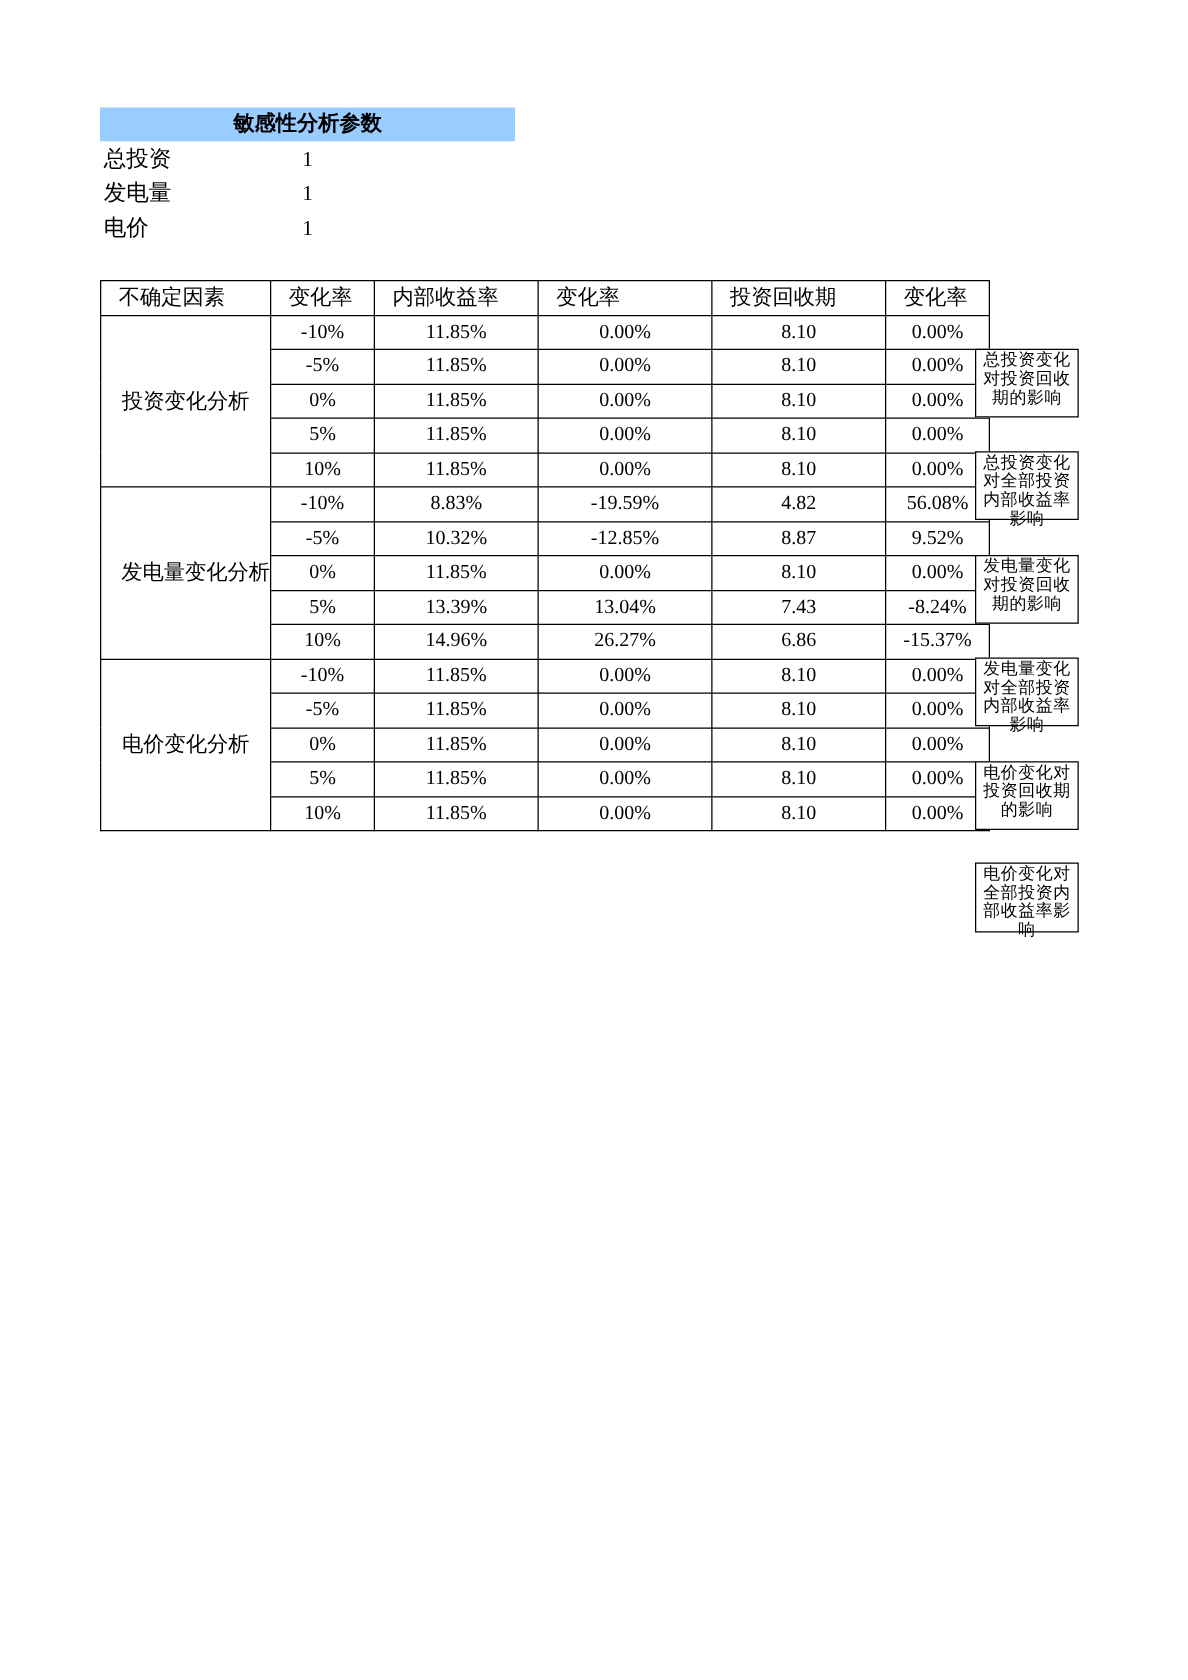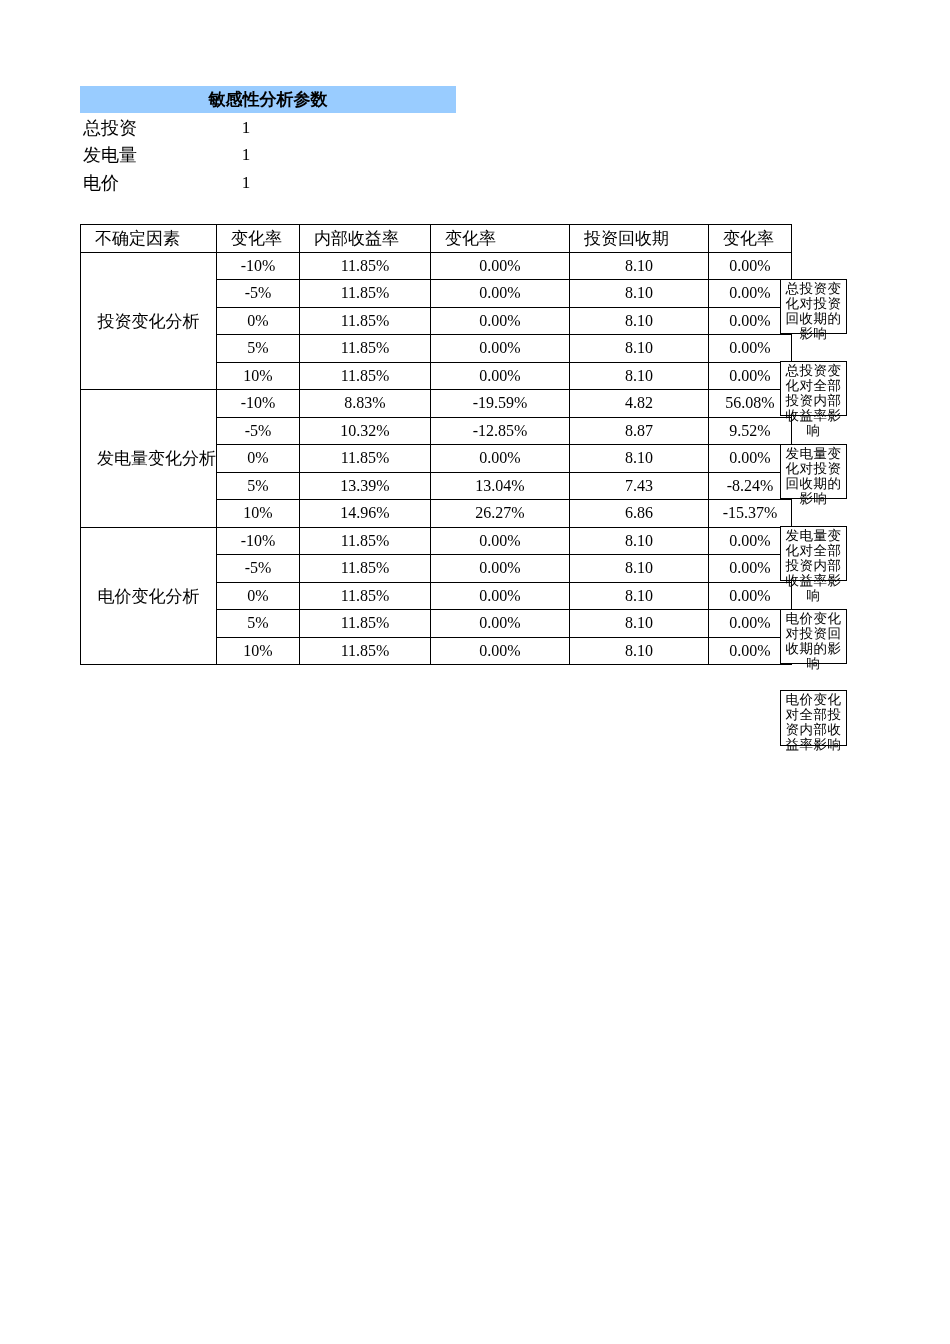--- a/index.html
+++ b/index.html
@@ -6,7 +6,7 @@
   body { width: 950px; height: 1344px; position: relative; overflow: hidden;
          font-family: "Liberation Serif", "DejaVu Serif", serif; color: #000; }
   .abs { position: absolute; }
-  .param-title { left: 80px; top: 86px; width: 376px; height: 27px; background: #99ccff;
+  .param-title { left: 80px; top: 86px; width: 332px; height: 27px; background: #99ccff;
                  font-family: "DejaVu Sans", sans-serif; font-weight: bold; font-size: 17px;
                  line-height: 27px; text-align: center; }
   .param-label { left: 83px; width: 120px; height: 27px; font-size: 18px; line-height: 27px;

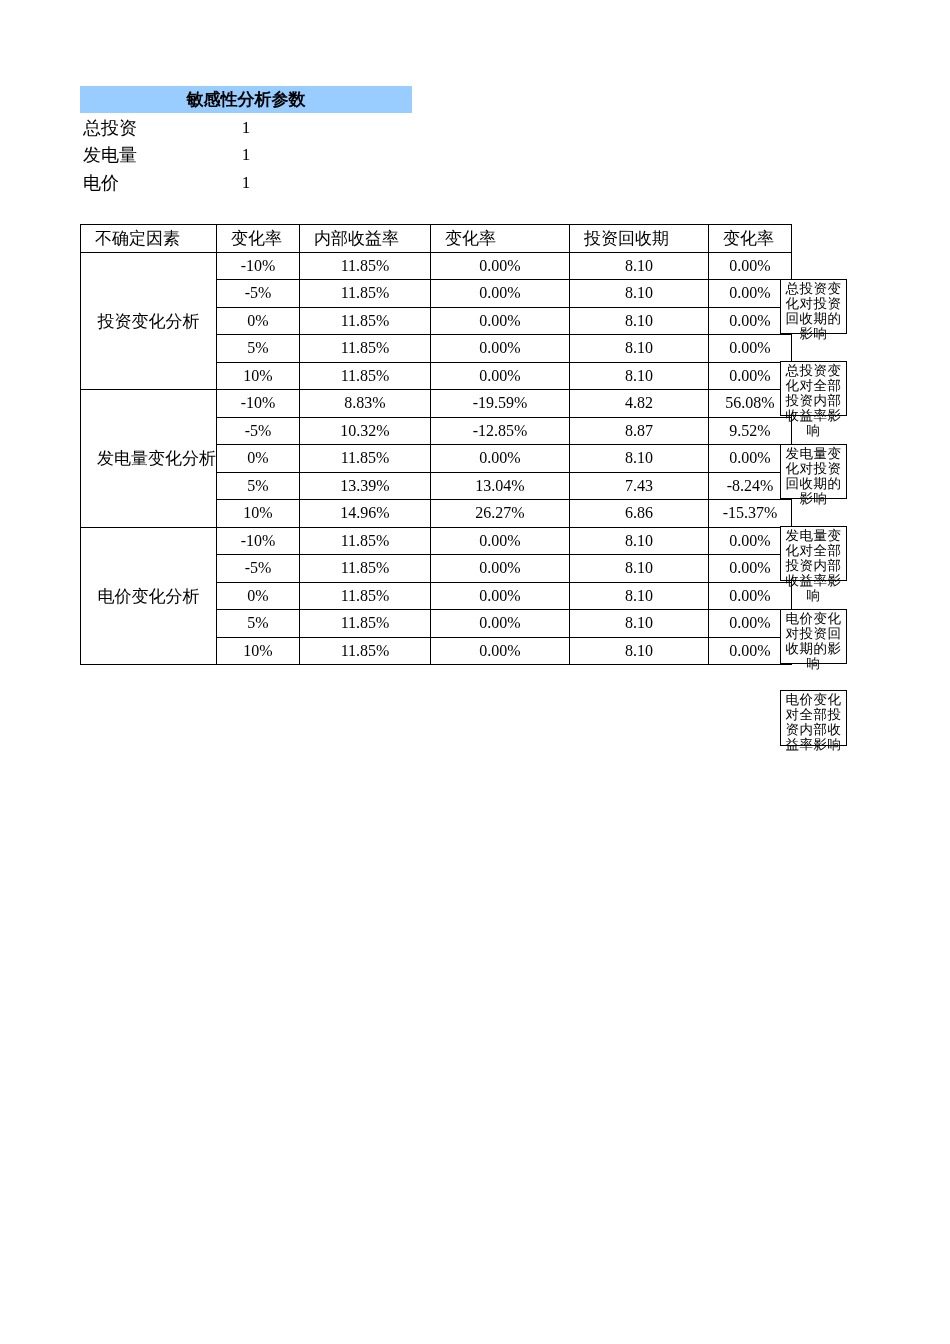--- a/index.html
+++ b/index.html
@@ -19,7 +19,7 @@
                       font-size: 17px; font-weight: 300; }
   table.sens td.grp { font-family: "DejaVu Sans", sans-serif; font-size: 17px; font-weight: 300; }
   table.sens td.grp.clip { text-align: left; padding-left: 16px; }
-  .btn { position: absolute; left: 780px; width: 67px; border: 1px solid #000; background: #fff;
+  .btn { position: absolute; left: 780px; width: 83px; border: 1px solid #000; background: #fff;
          font-family: "DejaVu Sans", sans-serif; font-size: 13.5px; line-height: 15px;
          text-align: center; letter-spacing: 0.5px; overflow: visible; cursor: pointer; box-sizing: border-box; padding-top: 1px; }
 </style>

